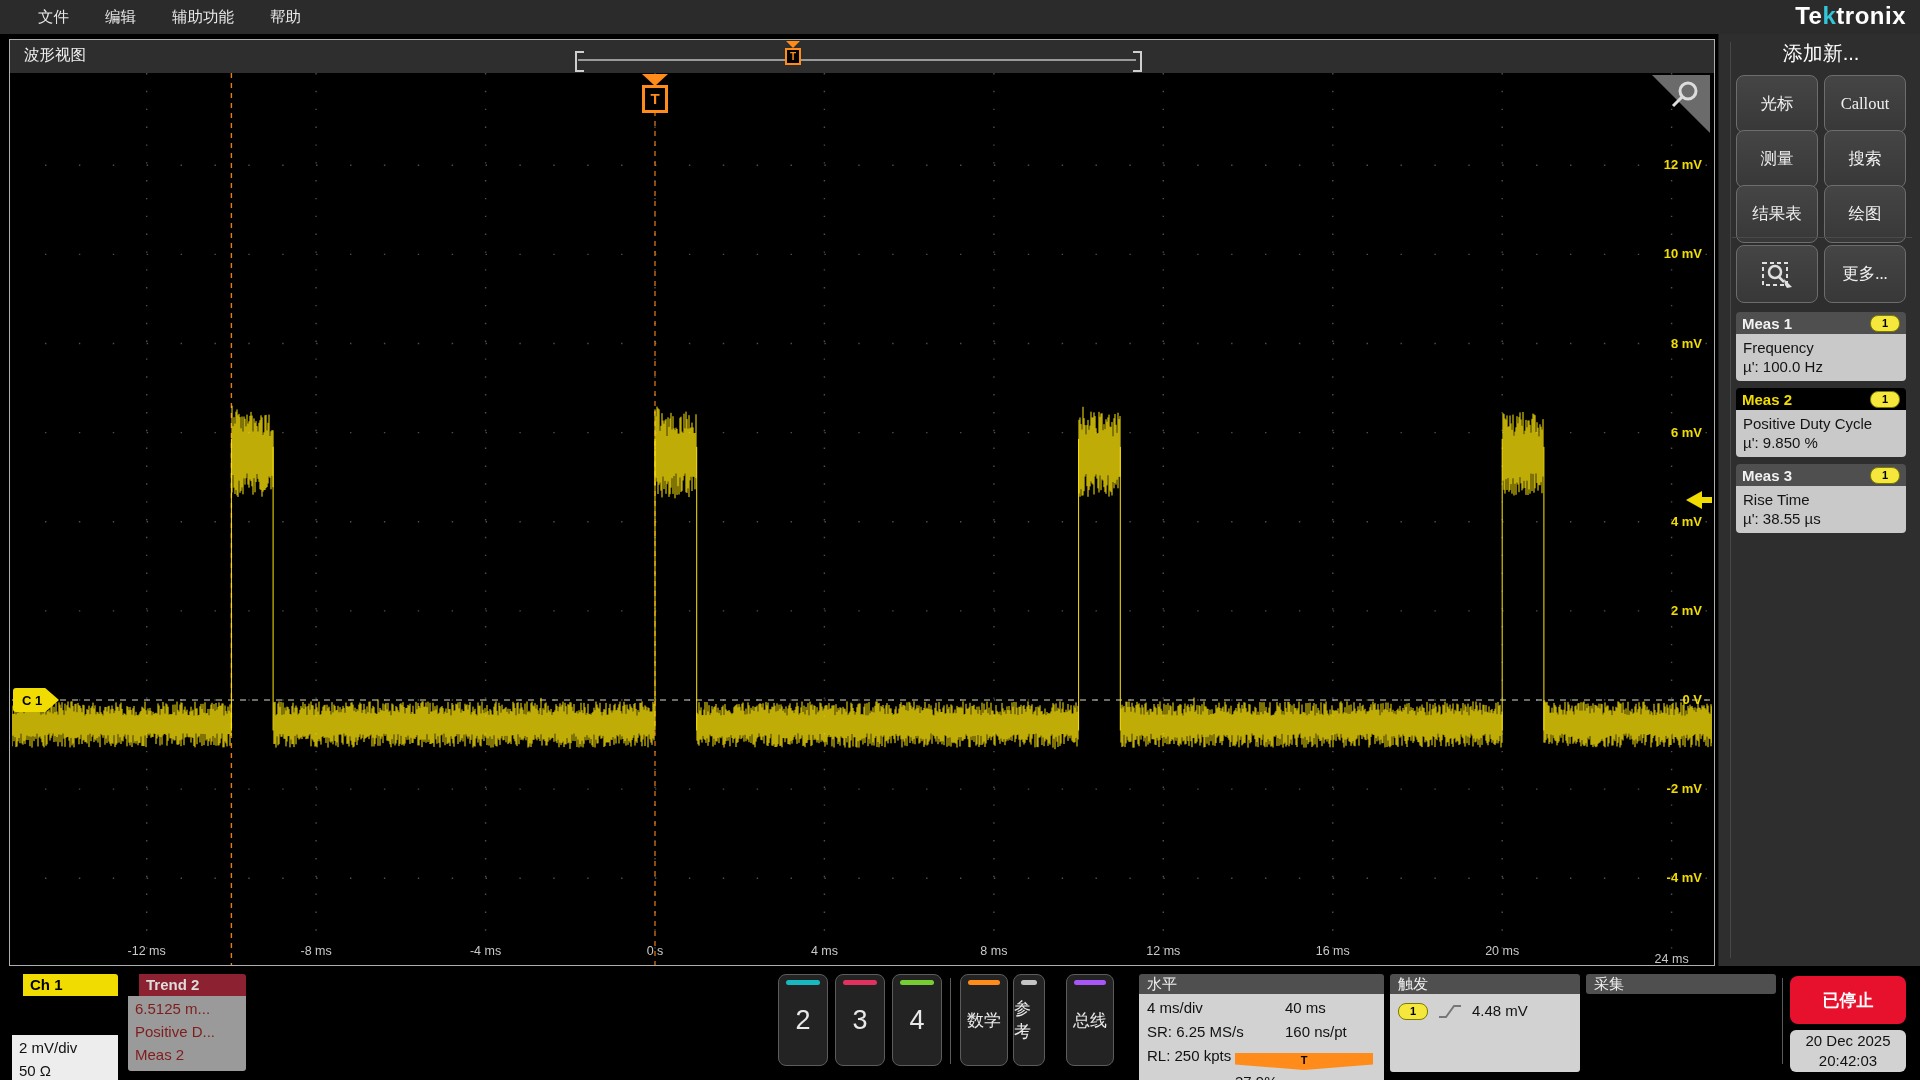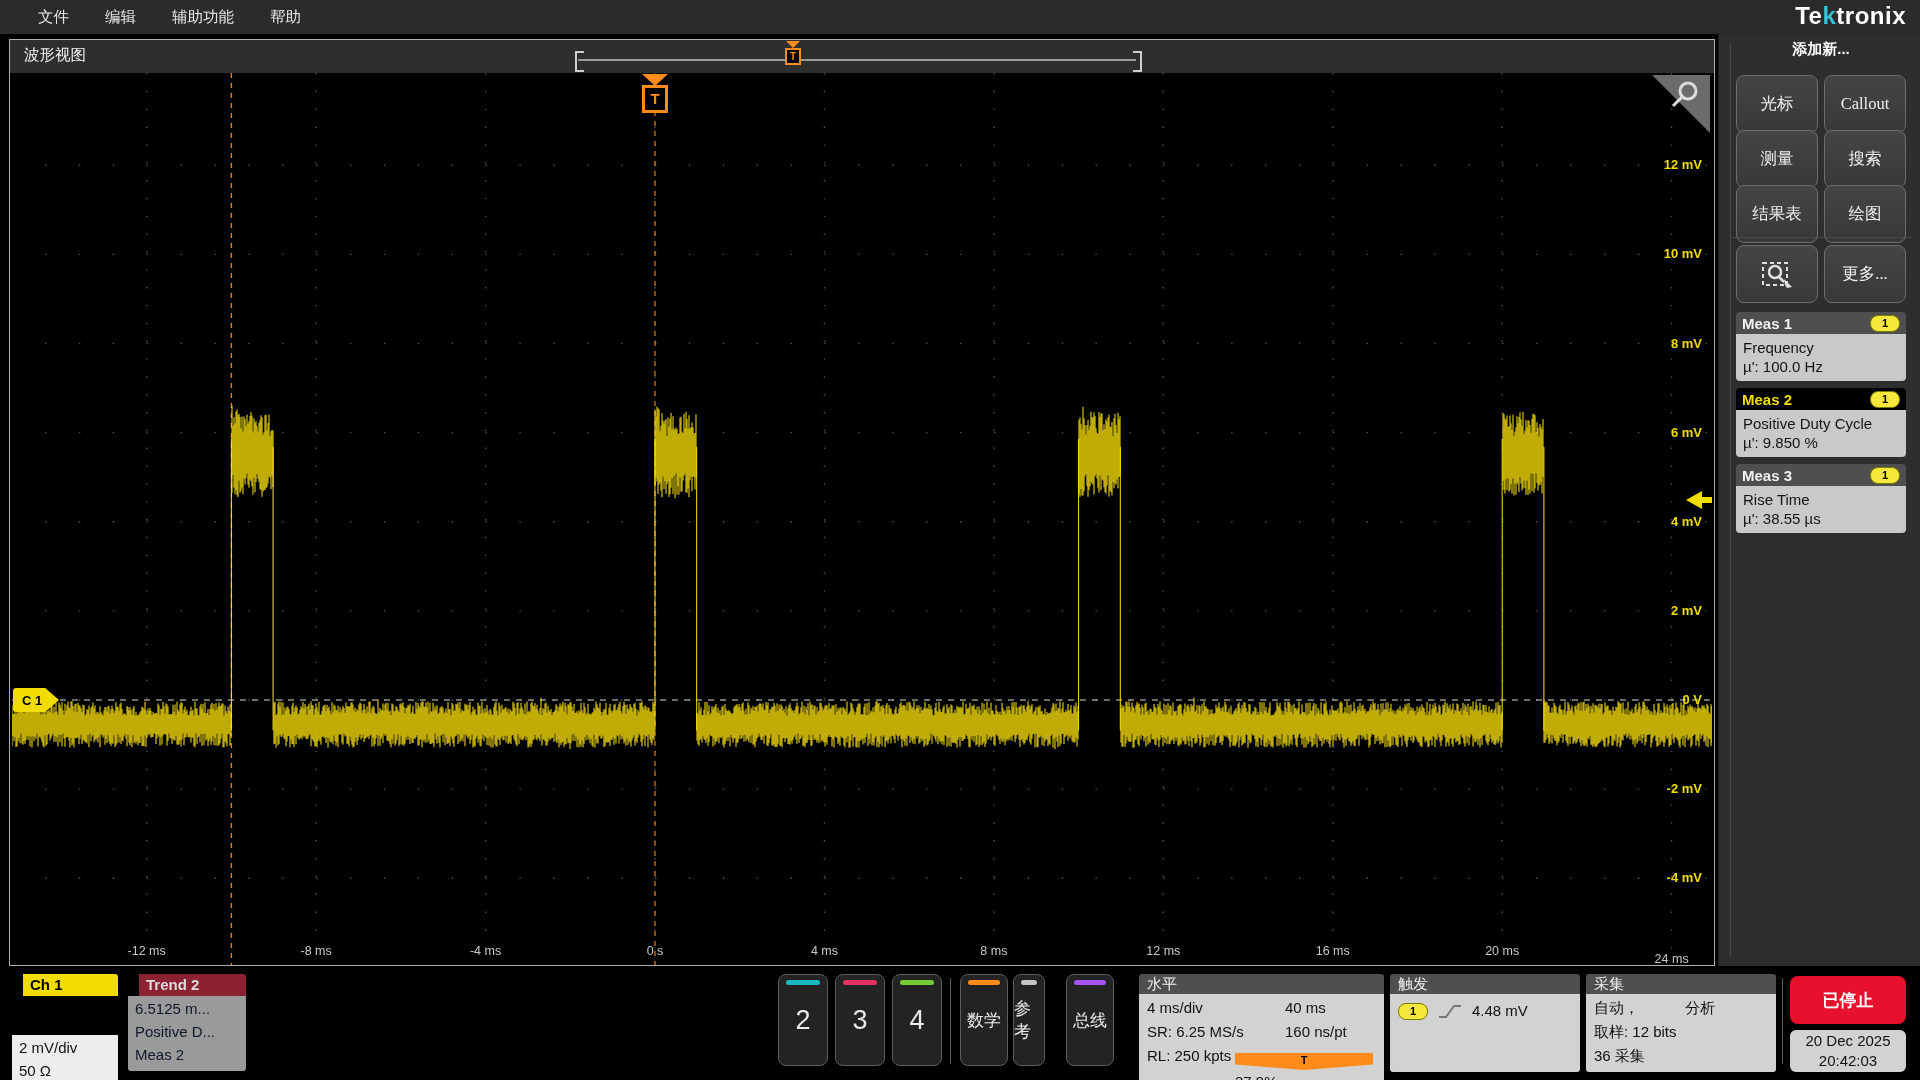--- a/index.html
+++ b/index.html
@@ -44,7 +44,7 @@
   
   #sidebar{left:1718px;top:34px;width:202px;height:932px;background:#2e2e2e;border-left:1px solid #191919;}
   #sidebar-inner-line{left:1730px;top:42px;width:1px;height:916px;background:#474747;}
-  #sb-title{left:1730px;top:40px;width:182px;text-align:center;color:#fff;font-size:15px;font-weight:bold;}
+  #sb-title{left:1730px;top:40px;width:182px;text-align:center;color:#fff;font-size:20px;font-weight:normal;}
   .sb-btn{position:absolute;width:82px;height:58px;background:linear-gradient(#454545,#383838);border:1px solid #6d6d6d;
     border-radius:8px;color:#f0f0f0;font-size:16.5px;display:flex;align-items:center;justify-content:center;cursor:default;box-sizing:border-box;font-family:Liberation Serif, serif;}
   #sb-divider{left:1732px;top:237px;width:180px;height:1px;background:#4a4a4a;}

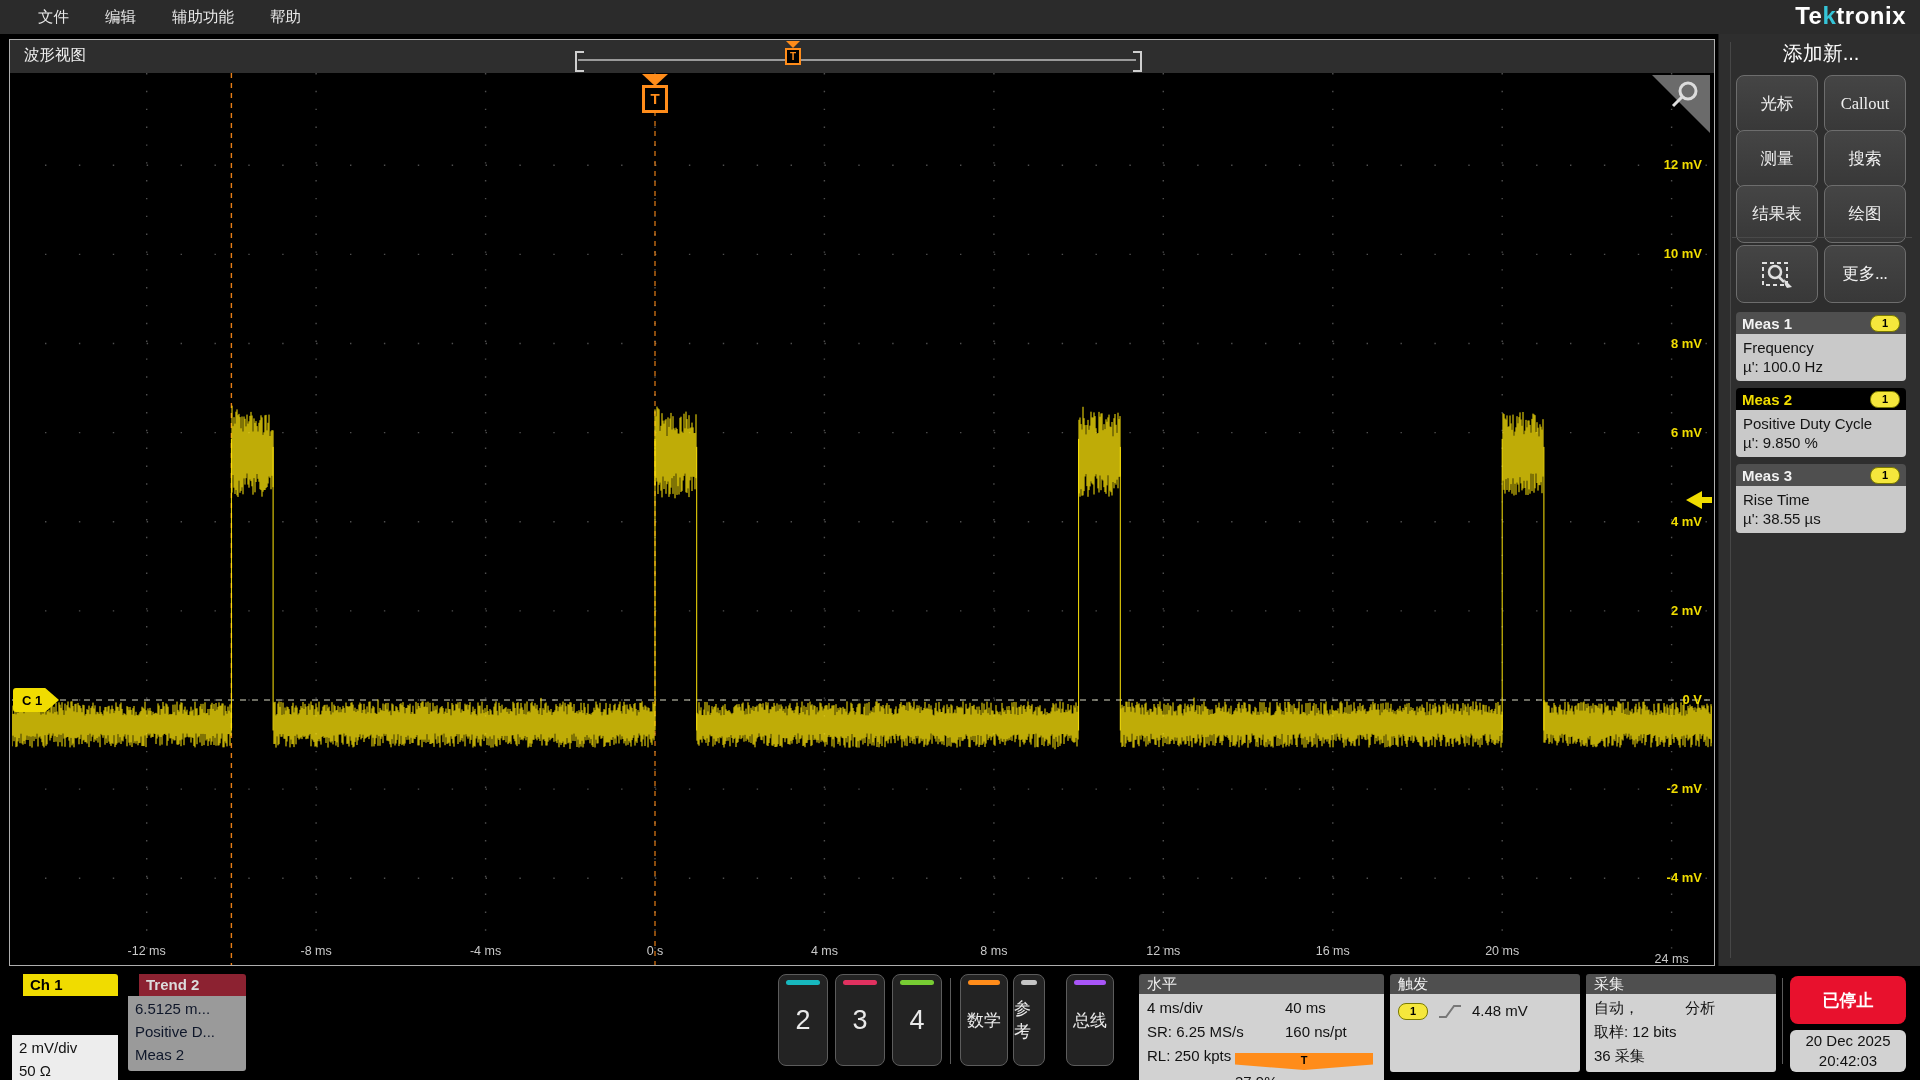--- a/index.html
+++ b/index.html
@@ -67,7 +67,7 @@
   #bw-mark sub{font-size:8px;}
   #trend-badge{left:128px;width:118px;}
   #trend-badge .hd{background:#8c2231;color:#dcdcdc;}
-  #trend-badge .bd{background:#9a9a9a;color:#0f172a;height:71px;}
+  #trend-badge .bd{background:#9a9a9a;color:#7f1d1d;height:71px;}
   .chbtn{position:absolute;top:974px;width:50px;height:92px;background:#232323;border:1.5px solid #5c5c5c;border-radius:8px;
     box-sizing:border-box;color:#e9e9e9;display:flex;align-items:center;justify-content:center;cursor:default;}
   .chbtn .stripe{position:absolute;top:5px;left:7px;right:7px;height:5px;border-radius:3px;}

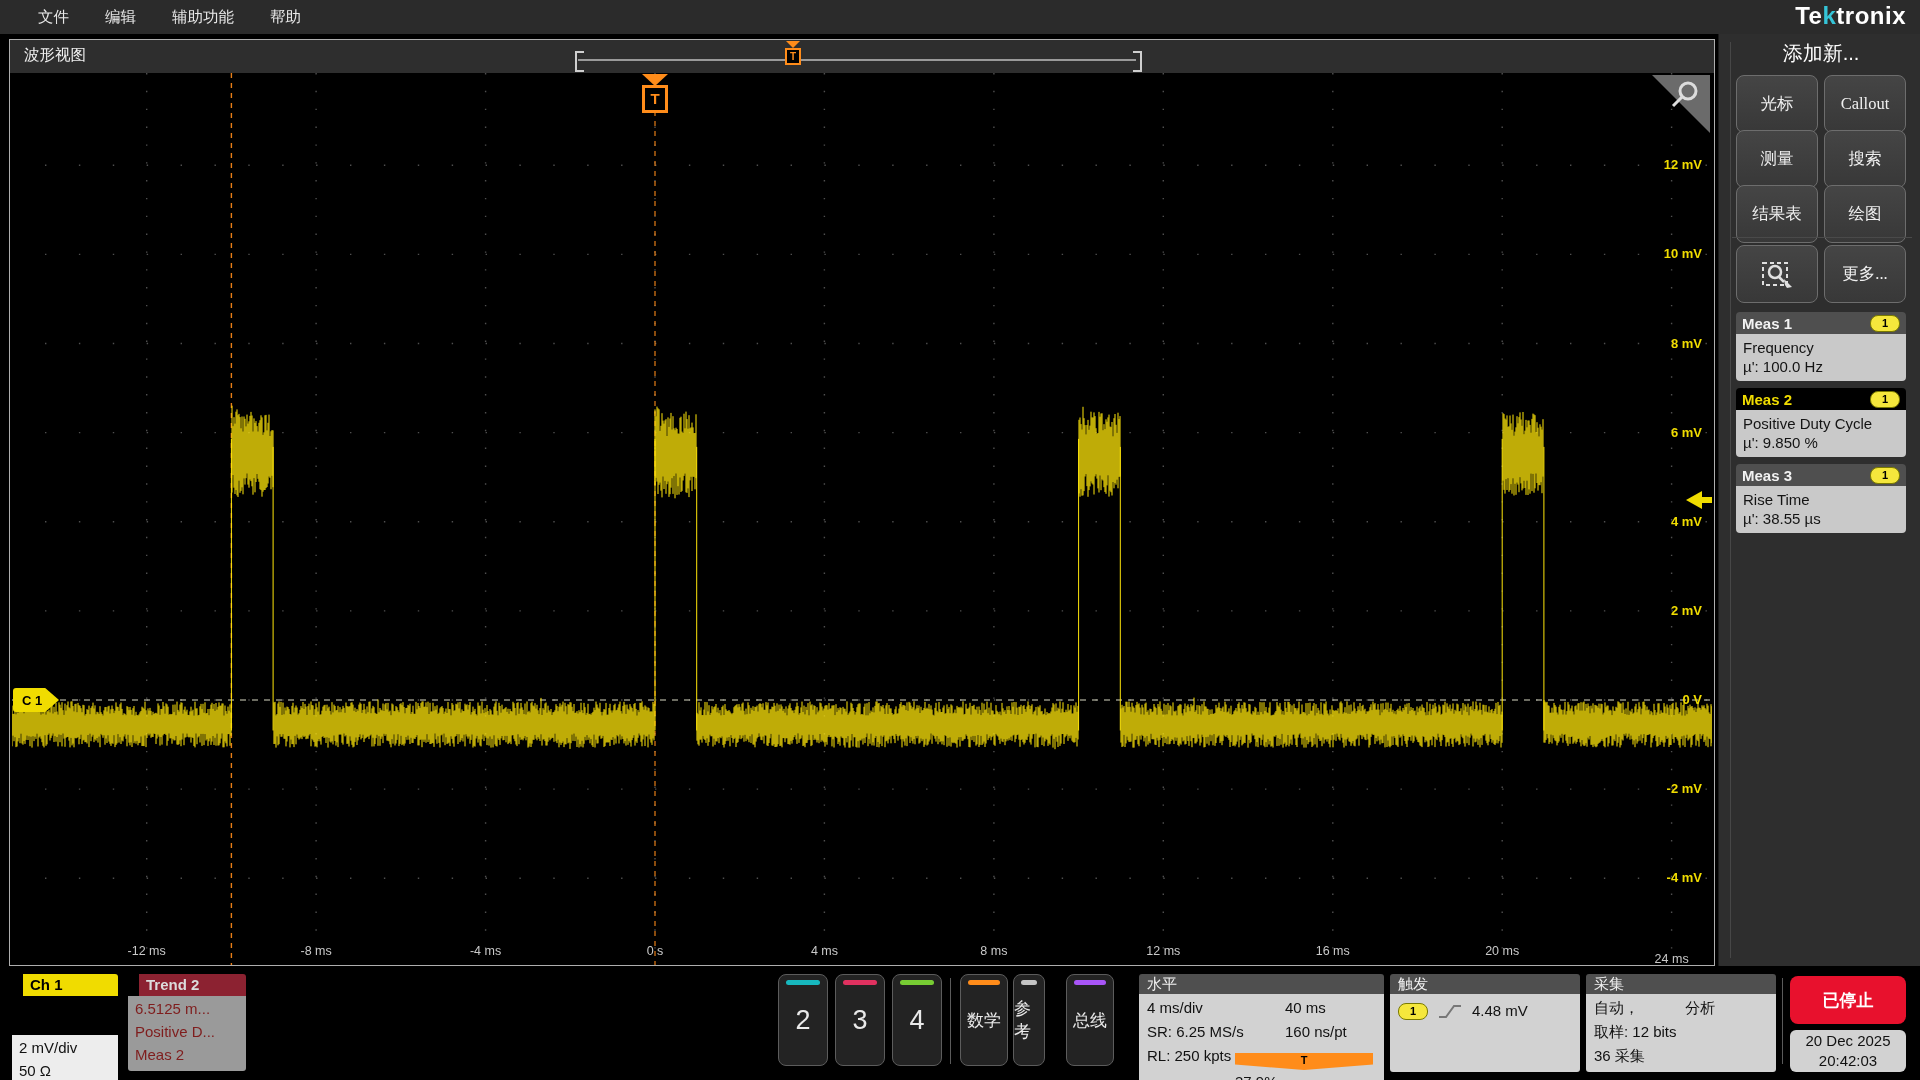--- a/index.html
+++ b/index.html
@@ -302,12 +302,6 @@
 
 <div id="acq-panel" class="panel">
   <div class="hd">采集</div>
-  <div class="bd">
-    <div><span>自动，</span>
-         <span style="margin-left:42px">分析</span></div>
-    <div>取样: 12 bits</div>
-    <div>36 采集</div>
-  </div>
 </div>
 
 <div id="runstop" class="abs">已停止</div>

